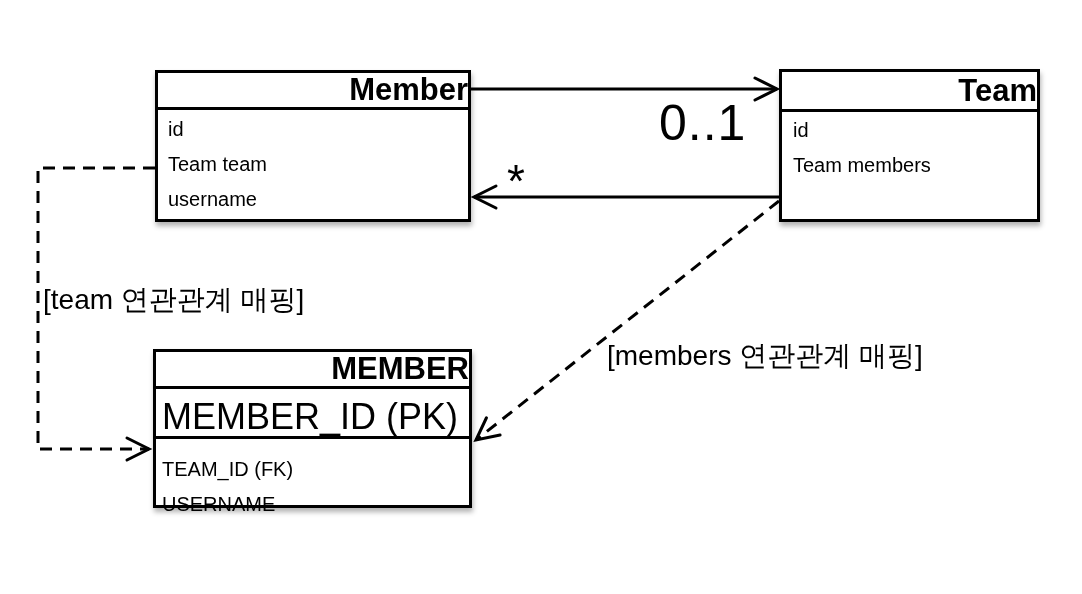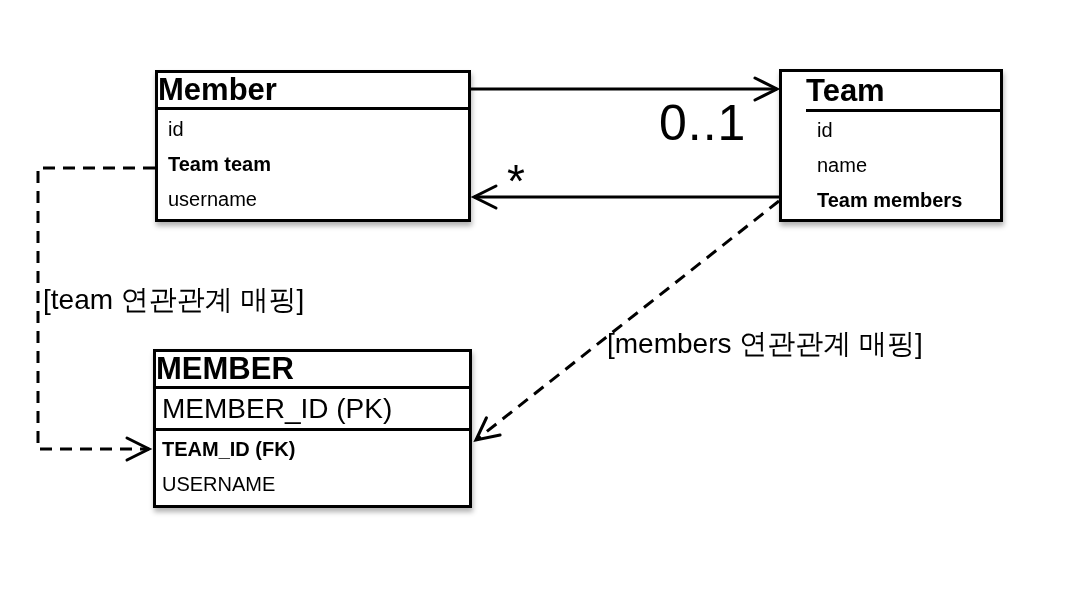--- a/index.html
+++ b/index.html
@@ -38,7 +38,7 @@
     border-bottom: 3px solid var(--line);
     font-weight: bold;
     font-size: 31px;
-    text-align: left;
+    text-align: right;
     line-height: 34px;
     height: 37px;
     overflow: hidden;

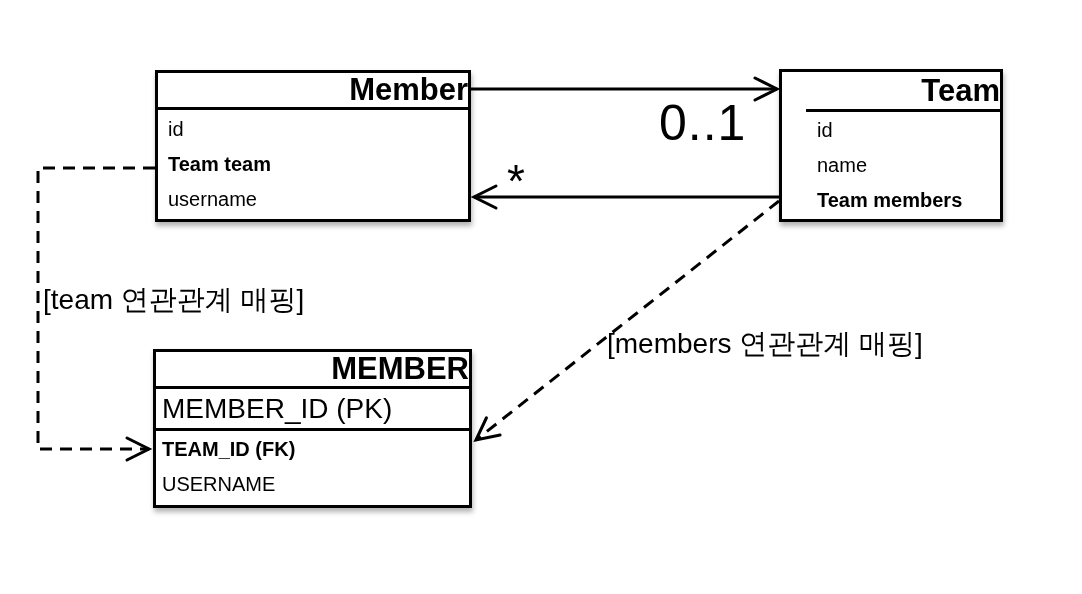--- a/index.html
+++ b/index.html
@@ -53,7 +53,7 @@
   .attr.bold { font-weight: bold; }
 
   .member-class { left: 155px; top: 70px;  width: 316px; height: 152px; }
-  .team-class   { left: 779px; top: 69px;  width: 224px; height: 153px; padding-left: 24px; }
+  .team-class   { left: 779px; top: 69px;  width: 261px; height: 153px; }
   .team-class .uml-title { height: 40px; line-height: 37px; }
   .team-class .attrs { padding-left: 11px; padding-top: 1px; }
 

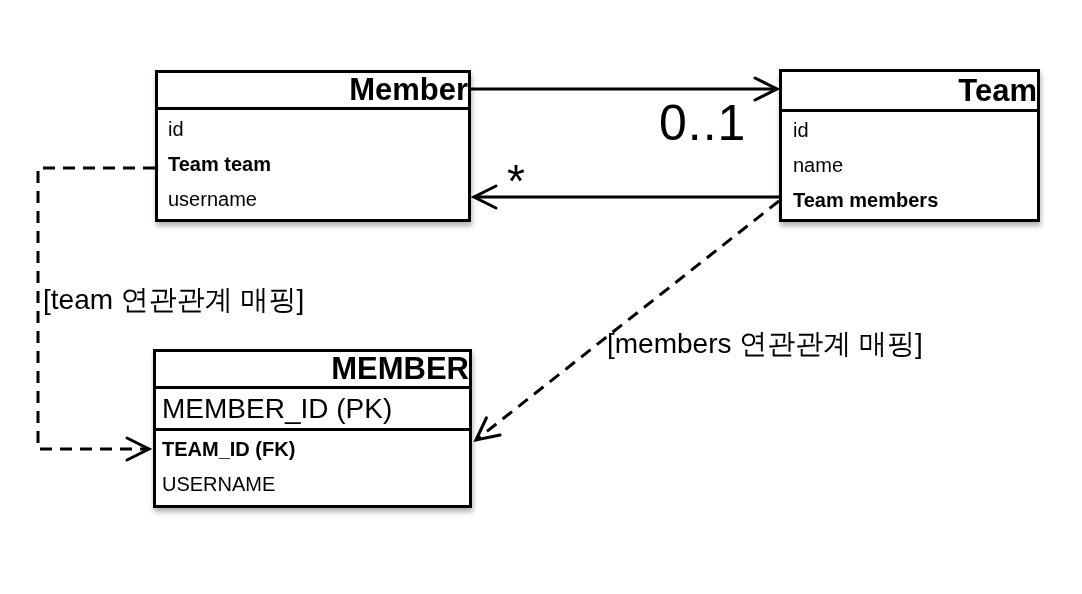--- a/index.html
+++ b/index.html
@@ -50,7 +50,7 @@
     white-space: nowrap;
     overflow: hidden;
   }
-  .attr.bold { font-weight: bold; }
+  .attr.bold { font-weight: normal; }
 
   .member-class { left: 155px; top: 70px;  width: 316px; height: 152px; }
   .team-class   { left: 779px; top: 69px;  width: 261px; height: 153px; }

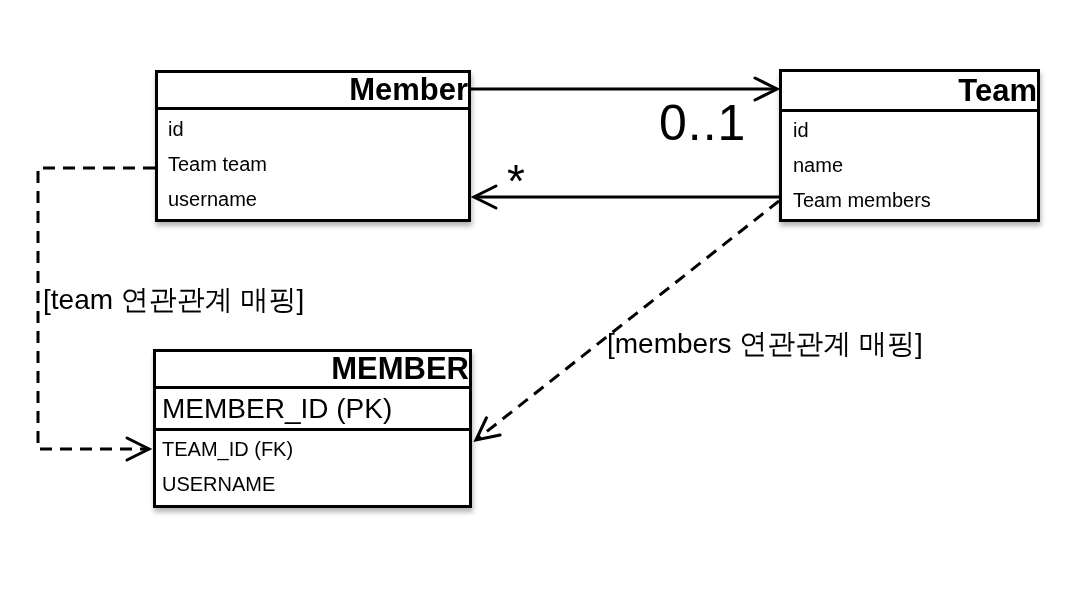--- a/index.html
+++ b/index.html
@@ -115,7 +115,6 @@
     <div class="uml-title">Team</div>
     <div class="attrs">
       <div class="attr">id</div>
-      <div class="attr">name</div>
       <div class="attr bold">Team members</div>
     </div>
   </div>

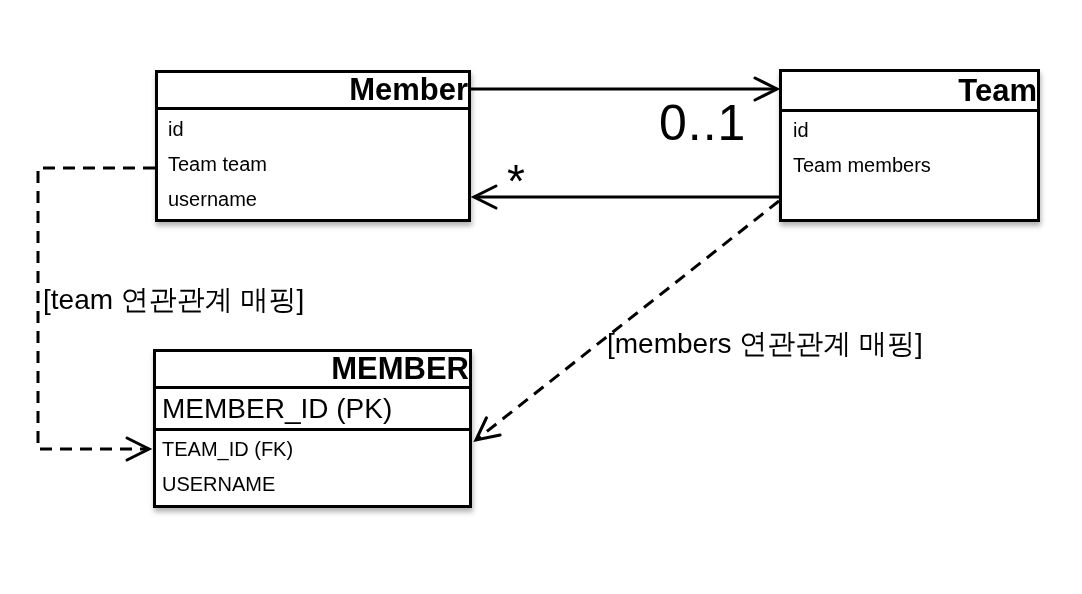--- a/index.html
+++ b/index.html
@@ -79,7 +79,7 @@
   .mult-star { left: 507px; top: 158px; font-size: 46px; line-height: 46px; }
   .annot { font-size: 28px; line-height: 40px; }
   .annot-team { left: 43px; top: 280px; }
-  .annot-members { left: 607px; top: 324px; }
+  .annot-members { left: 607px; top: 336px; }
 </style>
 </head>
 <body>

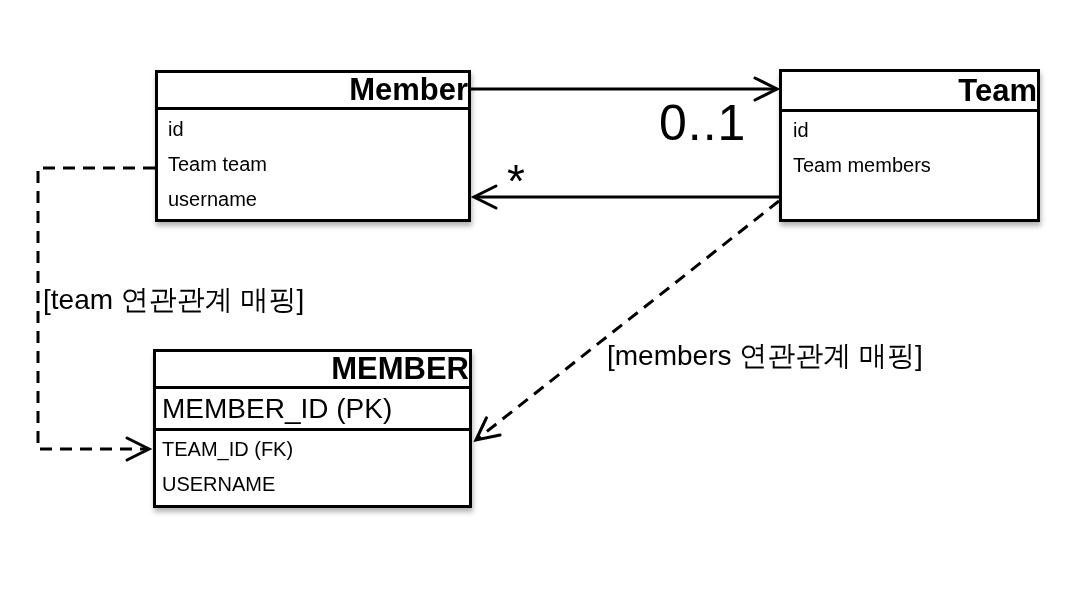--- a/index.html
+++ b/index.html
@@ -60,13 +60,14 @@
   .member-table { left: 153px; top: 349px; width: 319px; height: 159px; }
   .member-table .uml-title { height: 37px; }
   .pk-row {
-    font-size: 28px;
+    font-size: 36px;
     line-height: 39px;
     height: 42px;
     padding-left: 6px;
     border-bottom: 3px solid var(--line);
     white-space: nowrap;
     overflow: hidden;
+    margin-top: 8px;
   }
   .member-table .attrs { padding-left: 6px; padding-top: 1px; line-height: 35px; }
 

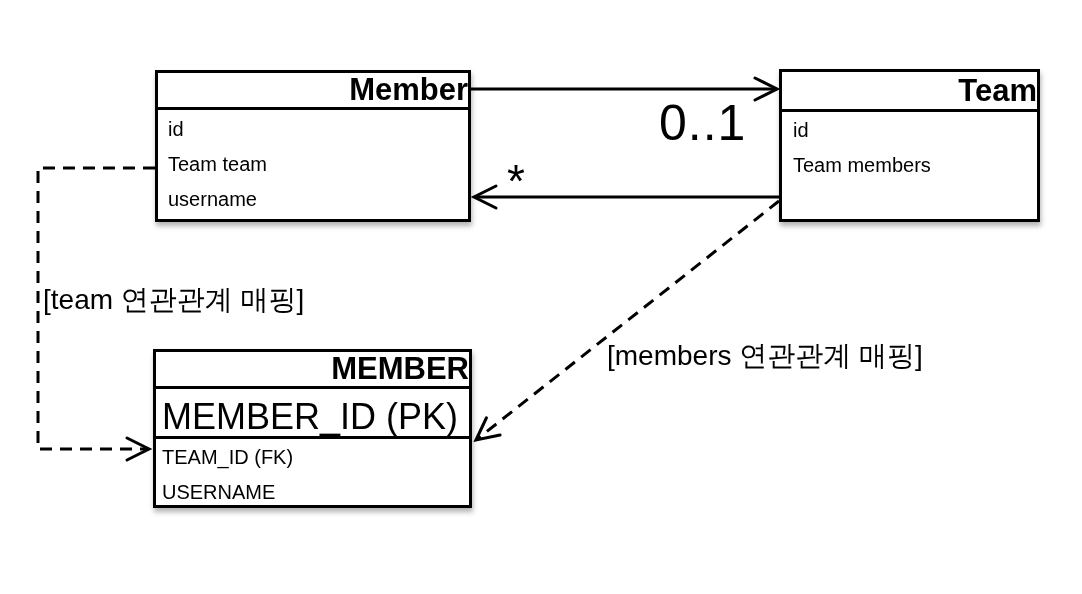--- a/index.html
+++ b/index.html
@@ -69,7 +69,7 @@
     overflow: hidden;
     margin-top: 8px;
   }
-  .member-table .attrs { padding-left: 6px; padding-top: 1px; line-height: 35px; }
+  .member-table .attrs { padding-left: 6px; padding-top: 13px; line-height: 35px; }
 
   .float-label {
     position: absolute;

